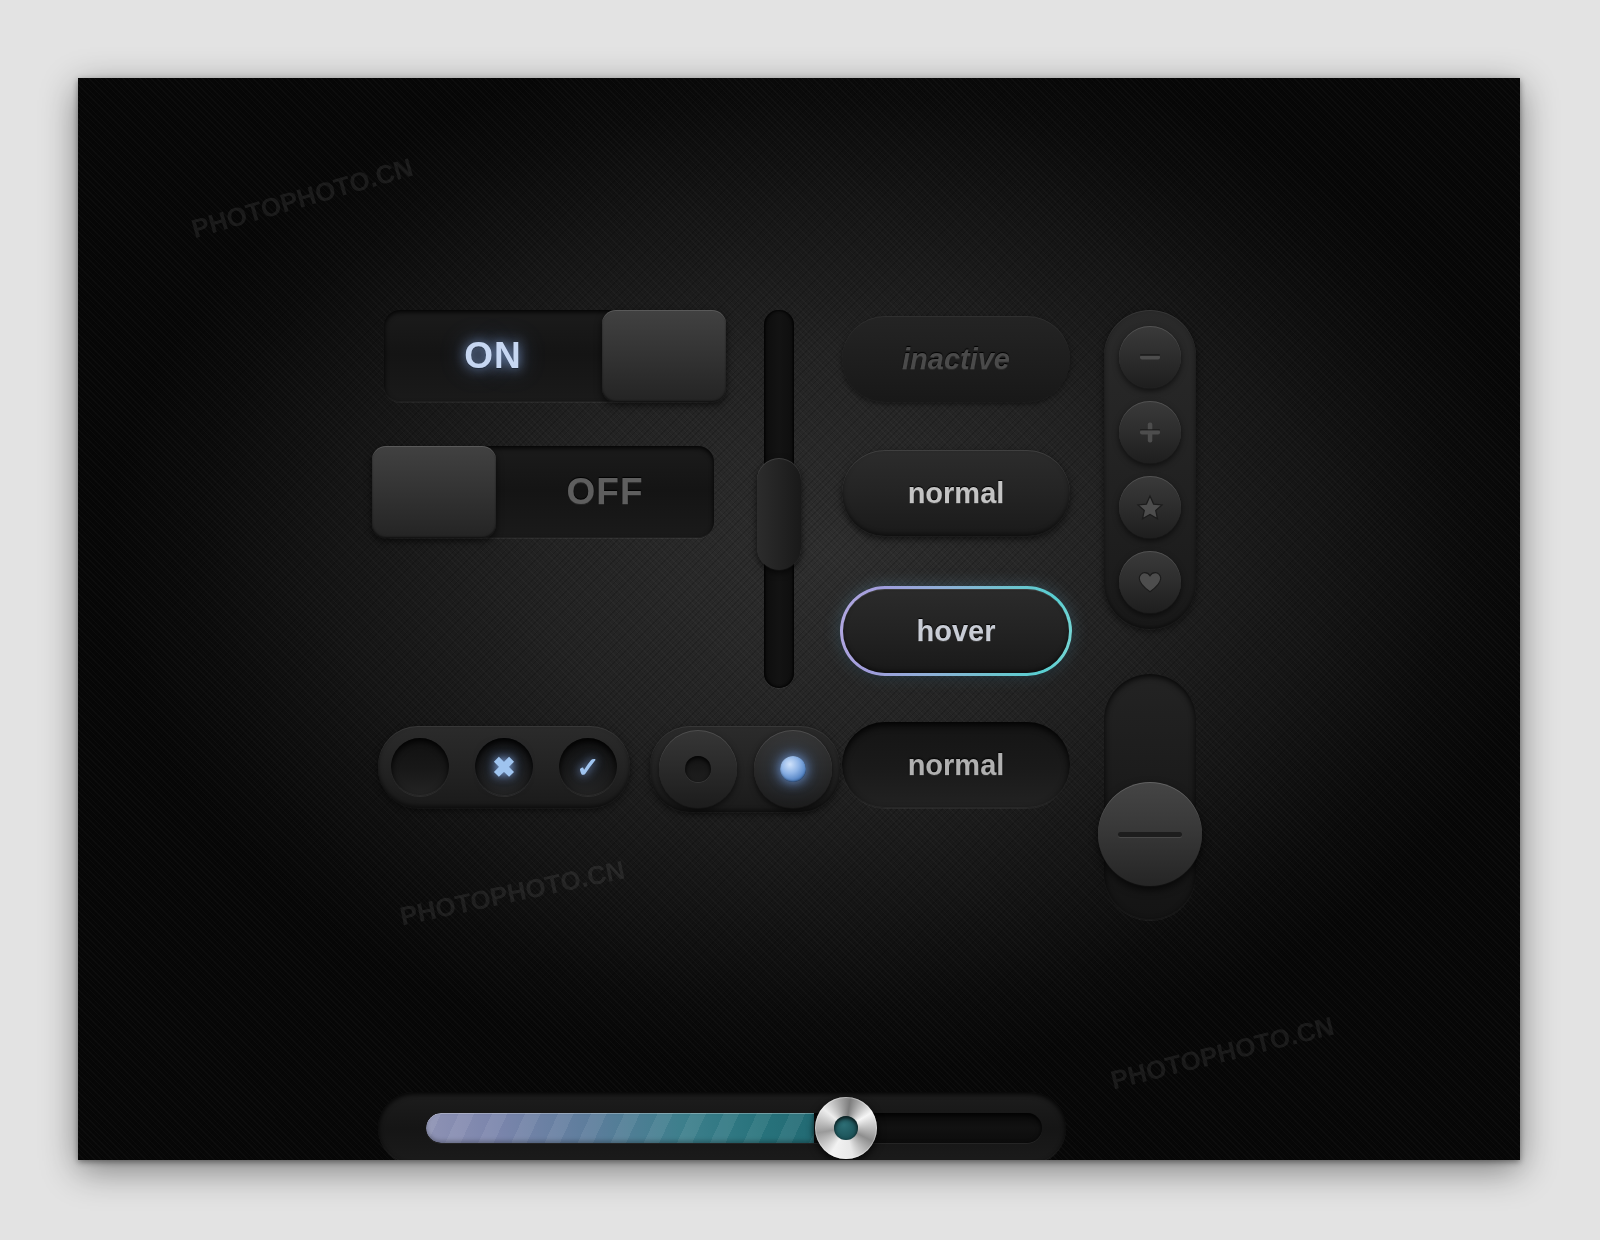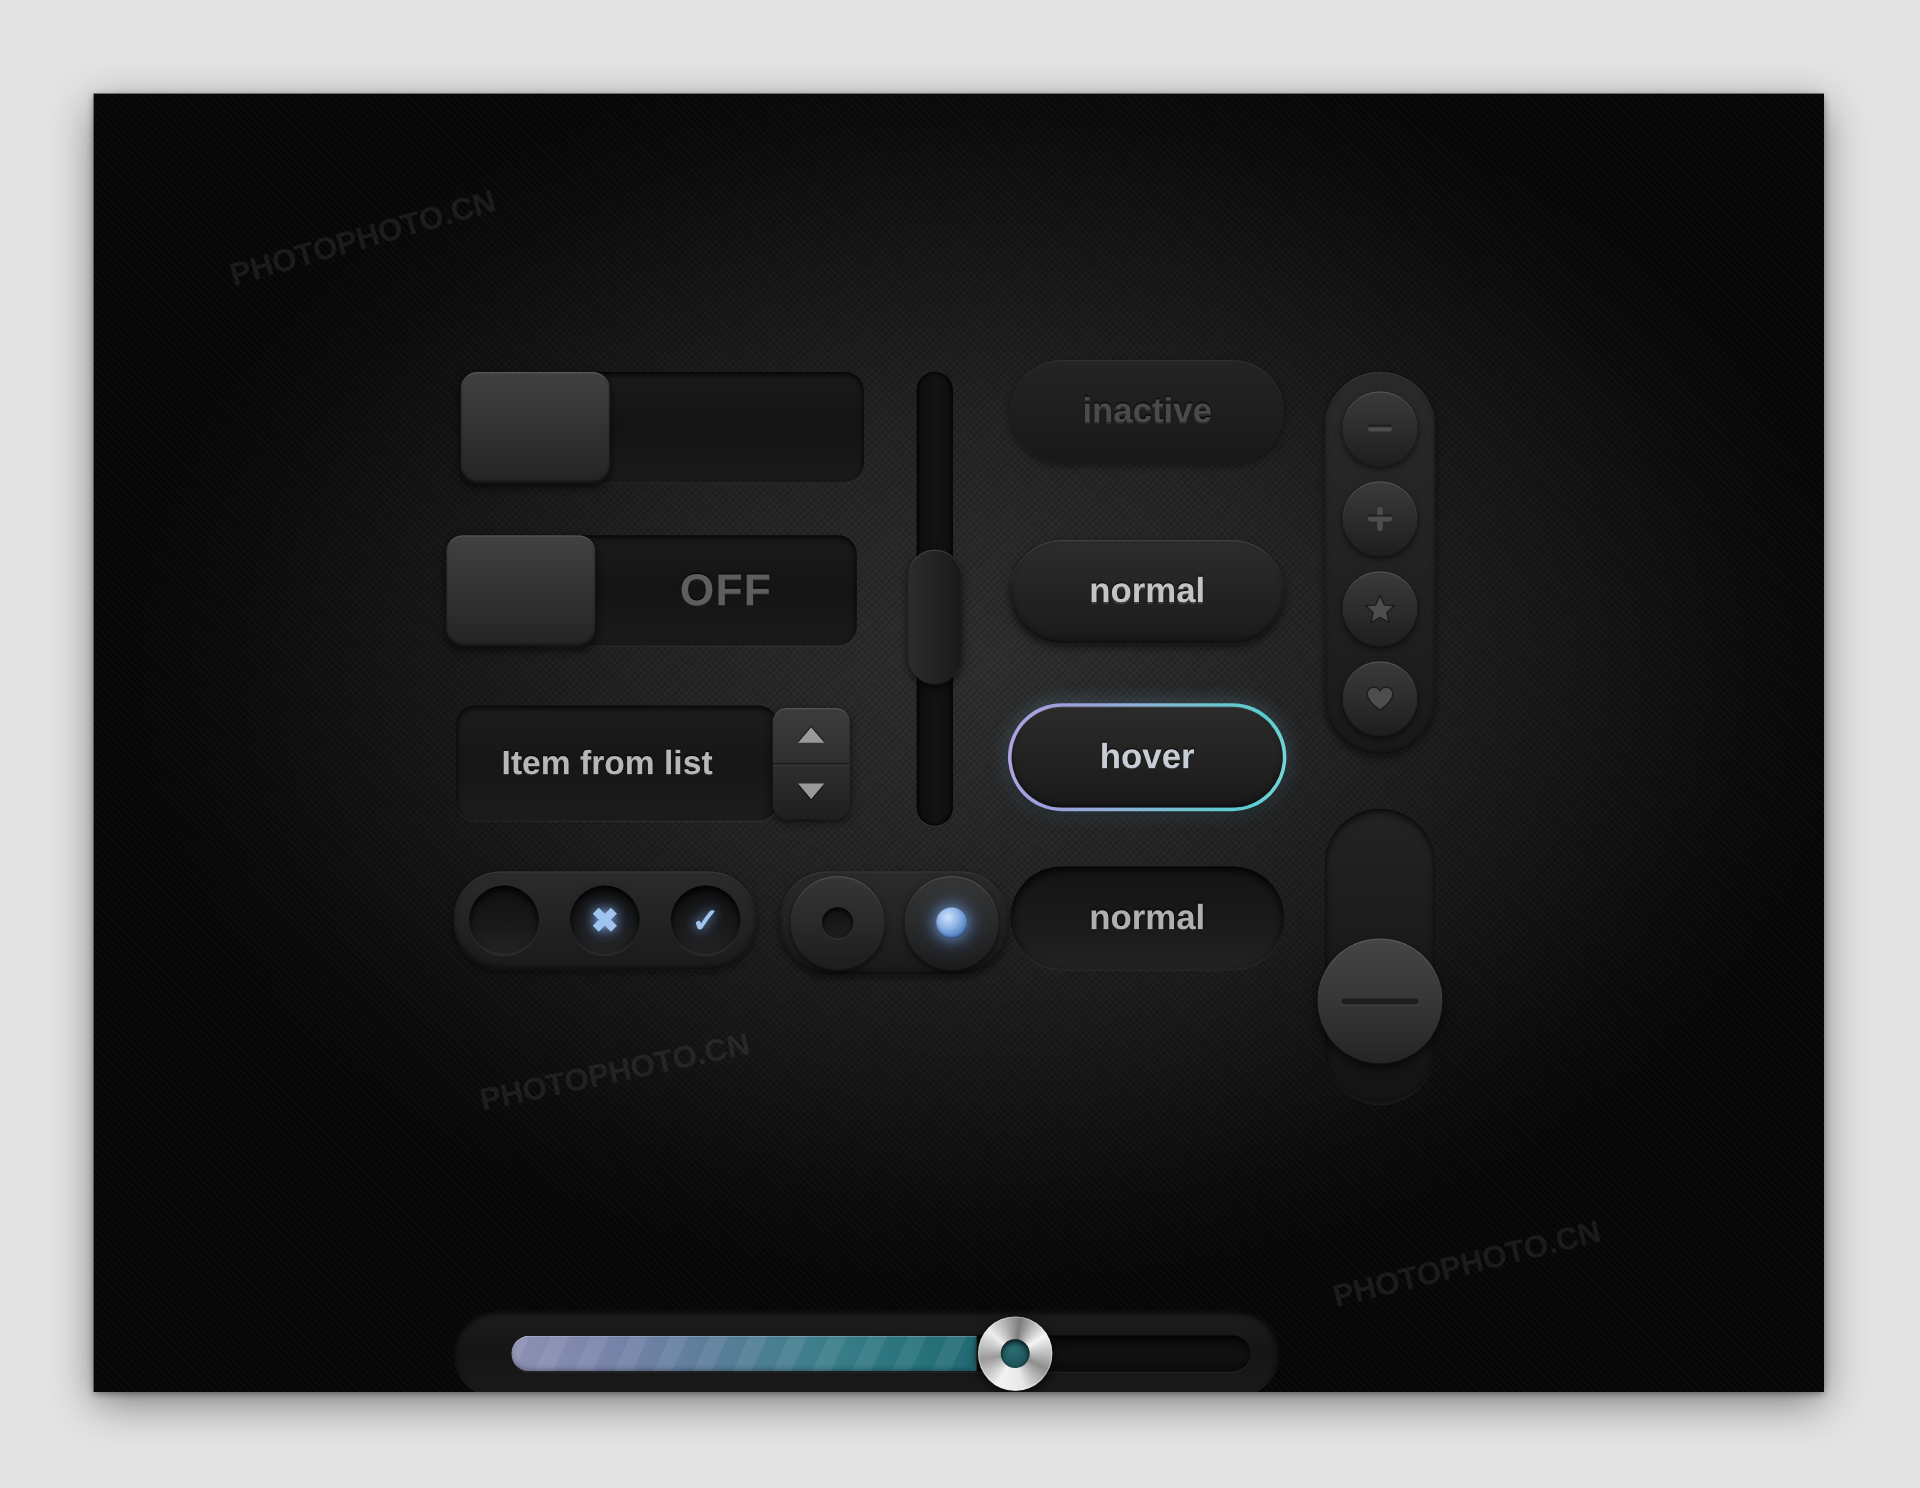--- a/index.html
+++ b/index.html
@@ -303,6 +303,7 @@
     </div>
 
     <div class="abs toggle" style="left:306px;top:232px;width:336px;height:92px;">
+      <div class="toggle-label lbl-on">ON</div>
       <div class="knob" style="margin-right:-6px;"></div>
     </div>
 

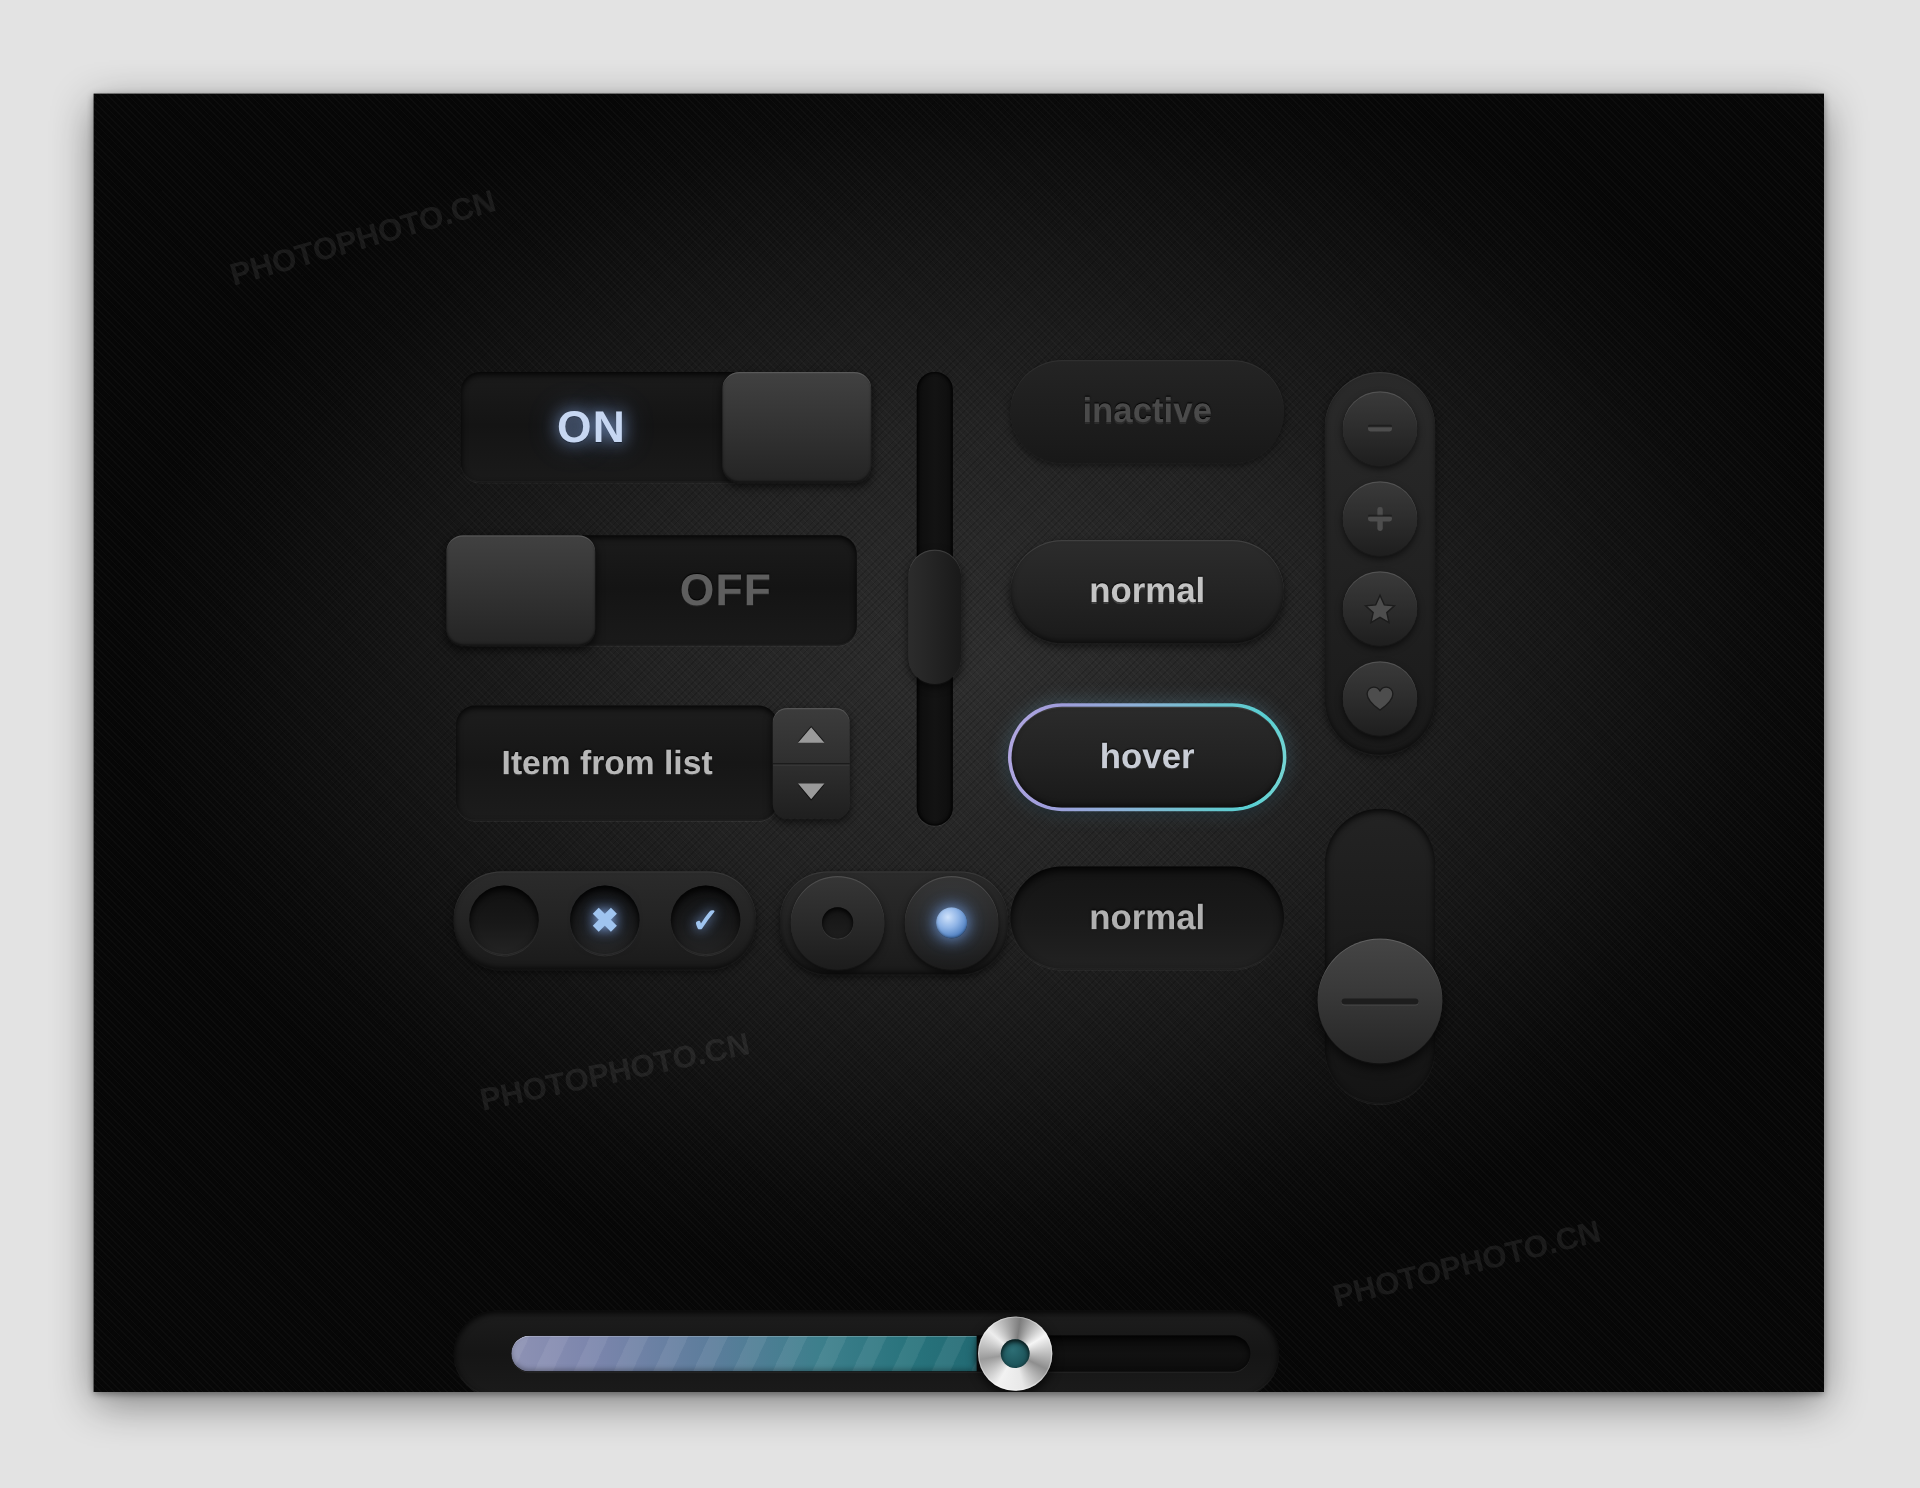--- a/index.html
+++ b/index.html
@@ -349,7 +349,7 @@
       <div class="vthumb" style="top:148px;"></div>
     </div>
 
-    <div class="abs btn btn-inactive" style="left:764px;top:222px;">
+    <div class="abs btn btn-inactive" style="left:764px;top:238px;font-style:italic;">
       <span class="txt-inactive">inactive</span>
     </div>
 

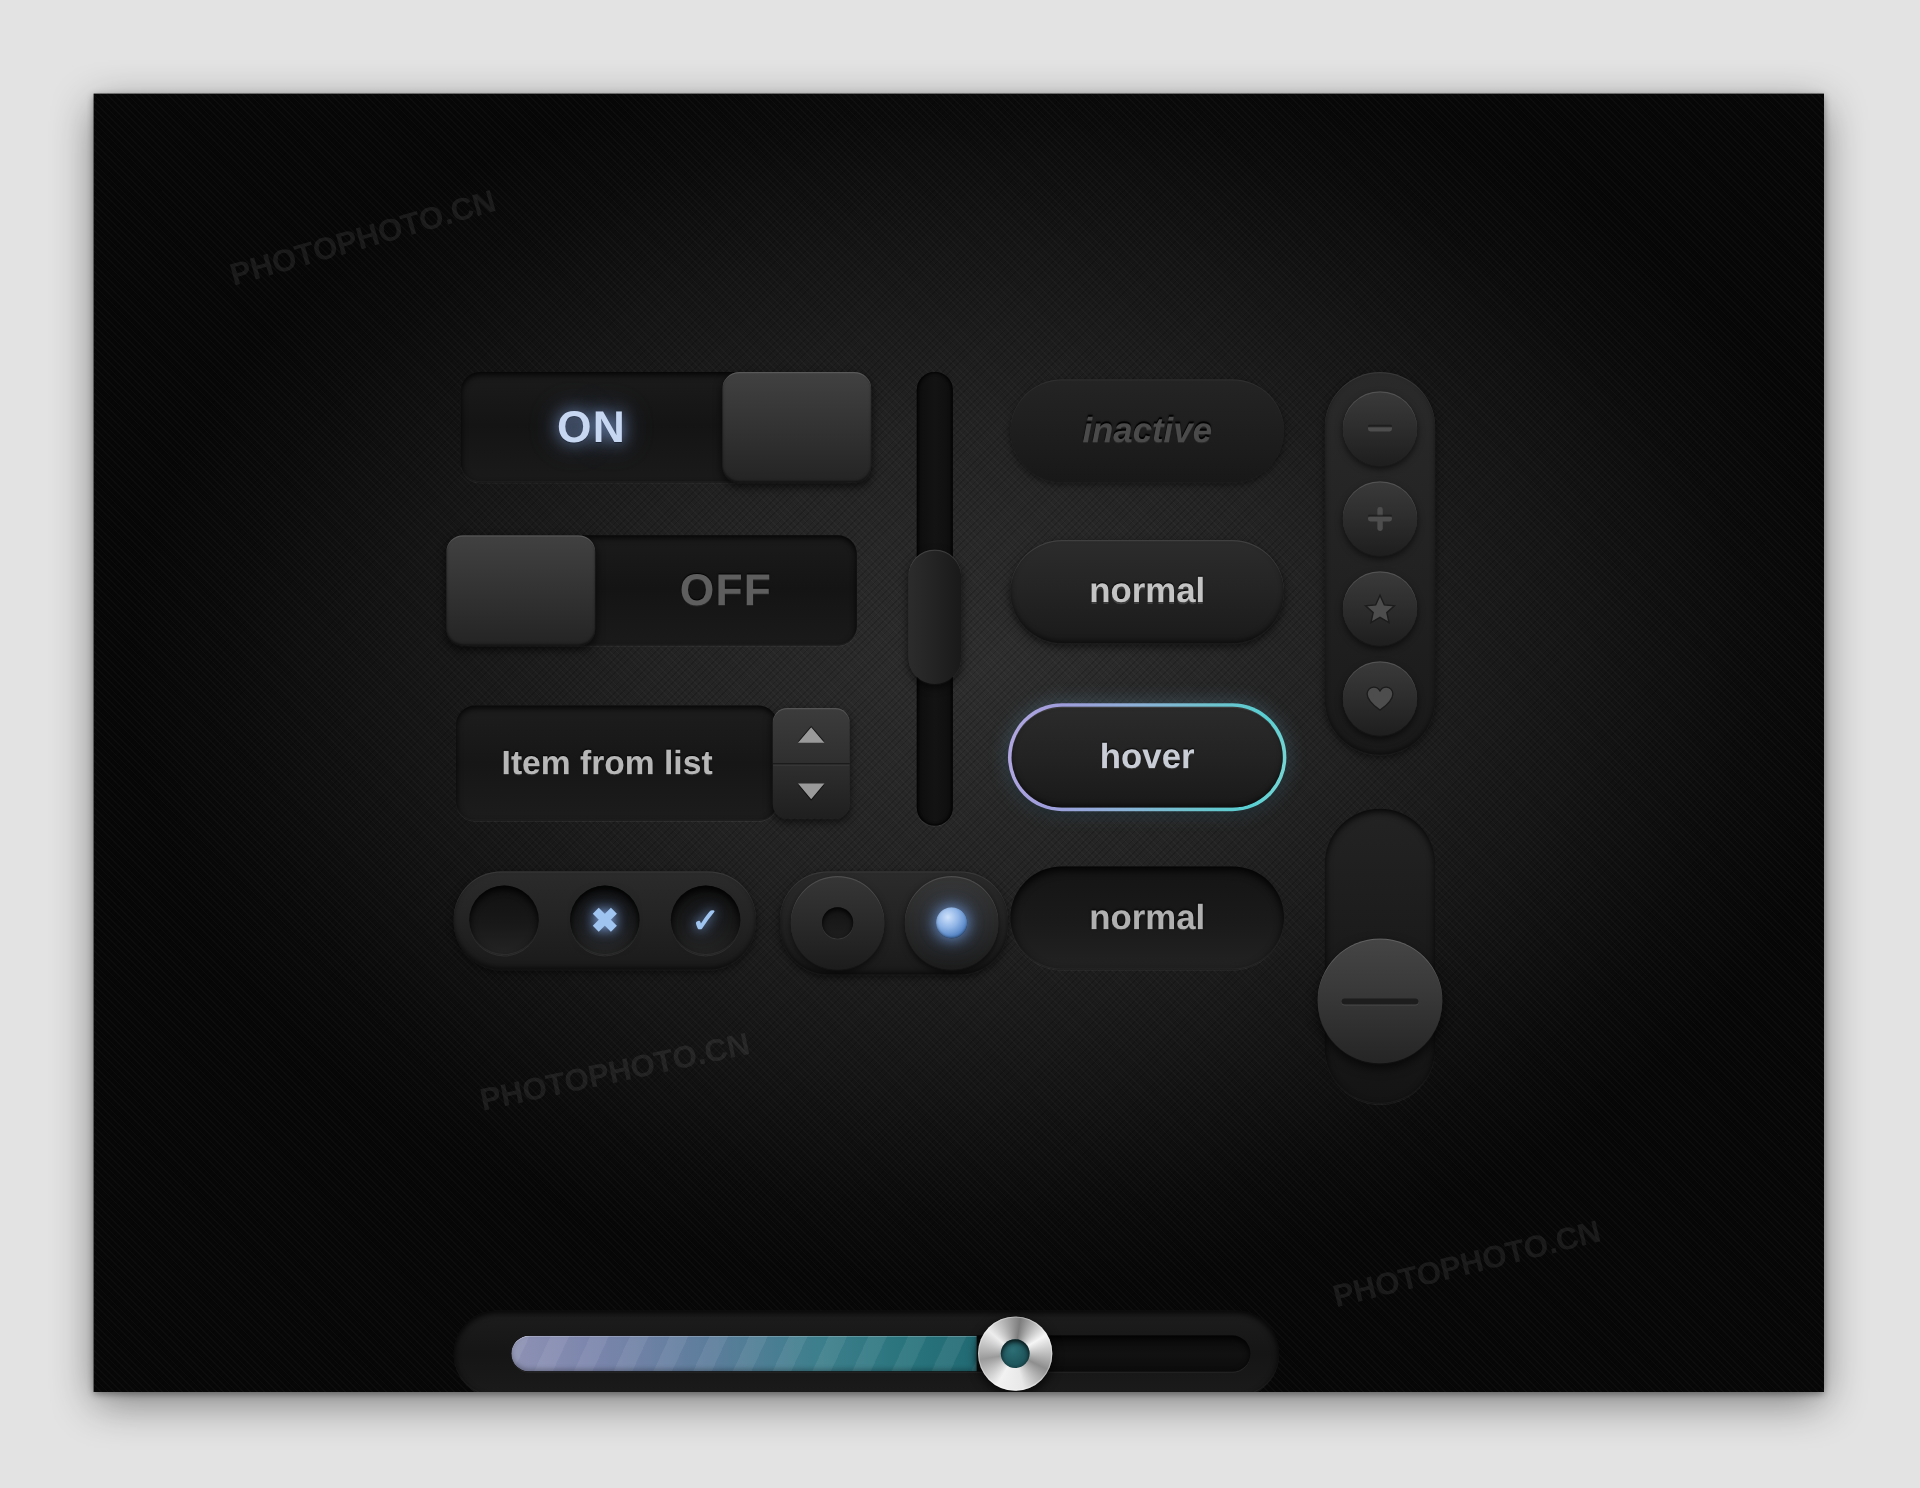--- a/index.html
+++ b/index.html
@@ -312,19 +312,6 @@
       <div class="toggle-label lbl-off">OFF</div>
     </div>
 
-    <div class="abs select-wrap" style="left:302px;top:510px;">
-      <div class="select-field">
-        <span class="select-text">Item from list</span>
-      </div>
-      <div class="stepper">
-        <div class="step-half">
-          <span class="arrow-up"></span>
-        </div>
-        <div class="step-half">
-          <span class="arrow-down"></span>
-        </div>
-      </div>
-    </div>
 
     <div class="abs pill-group" style="left:300px;top:648px;width:252px;height:82px;">
       <div class="cb cb-empty"></div>

